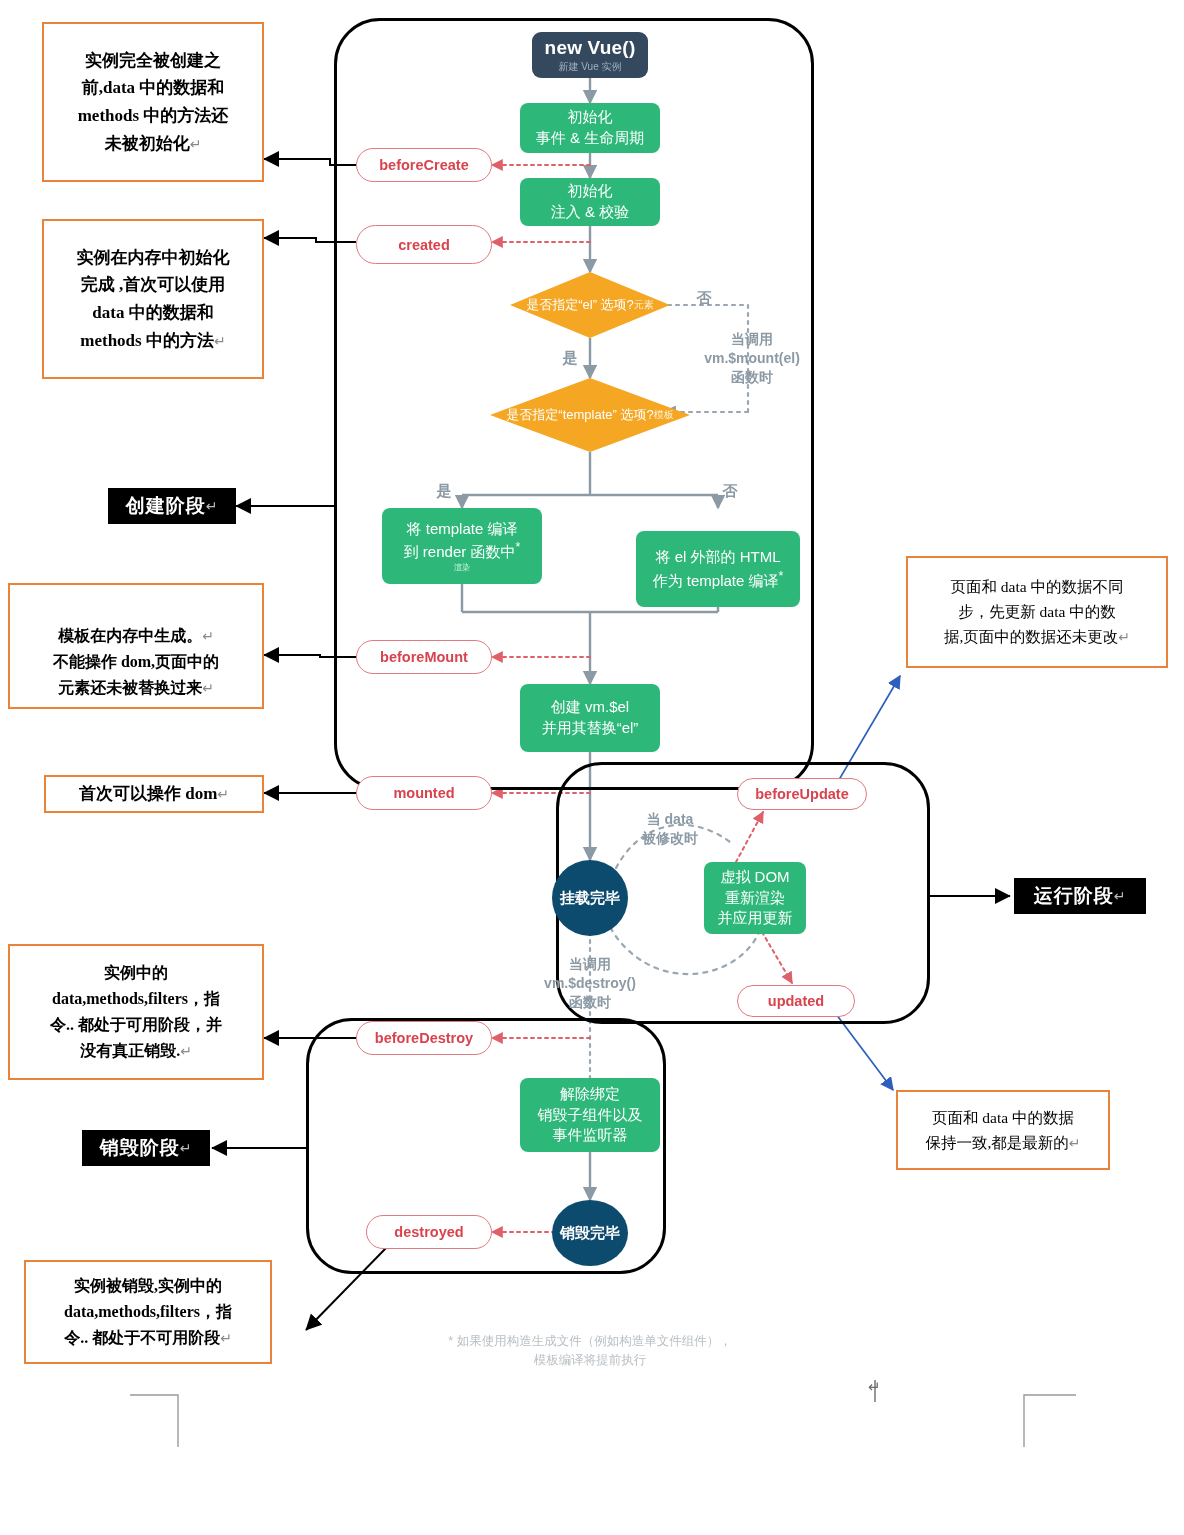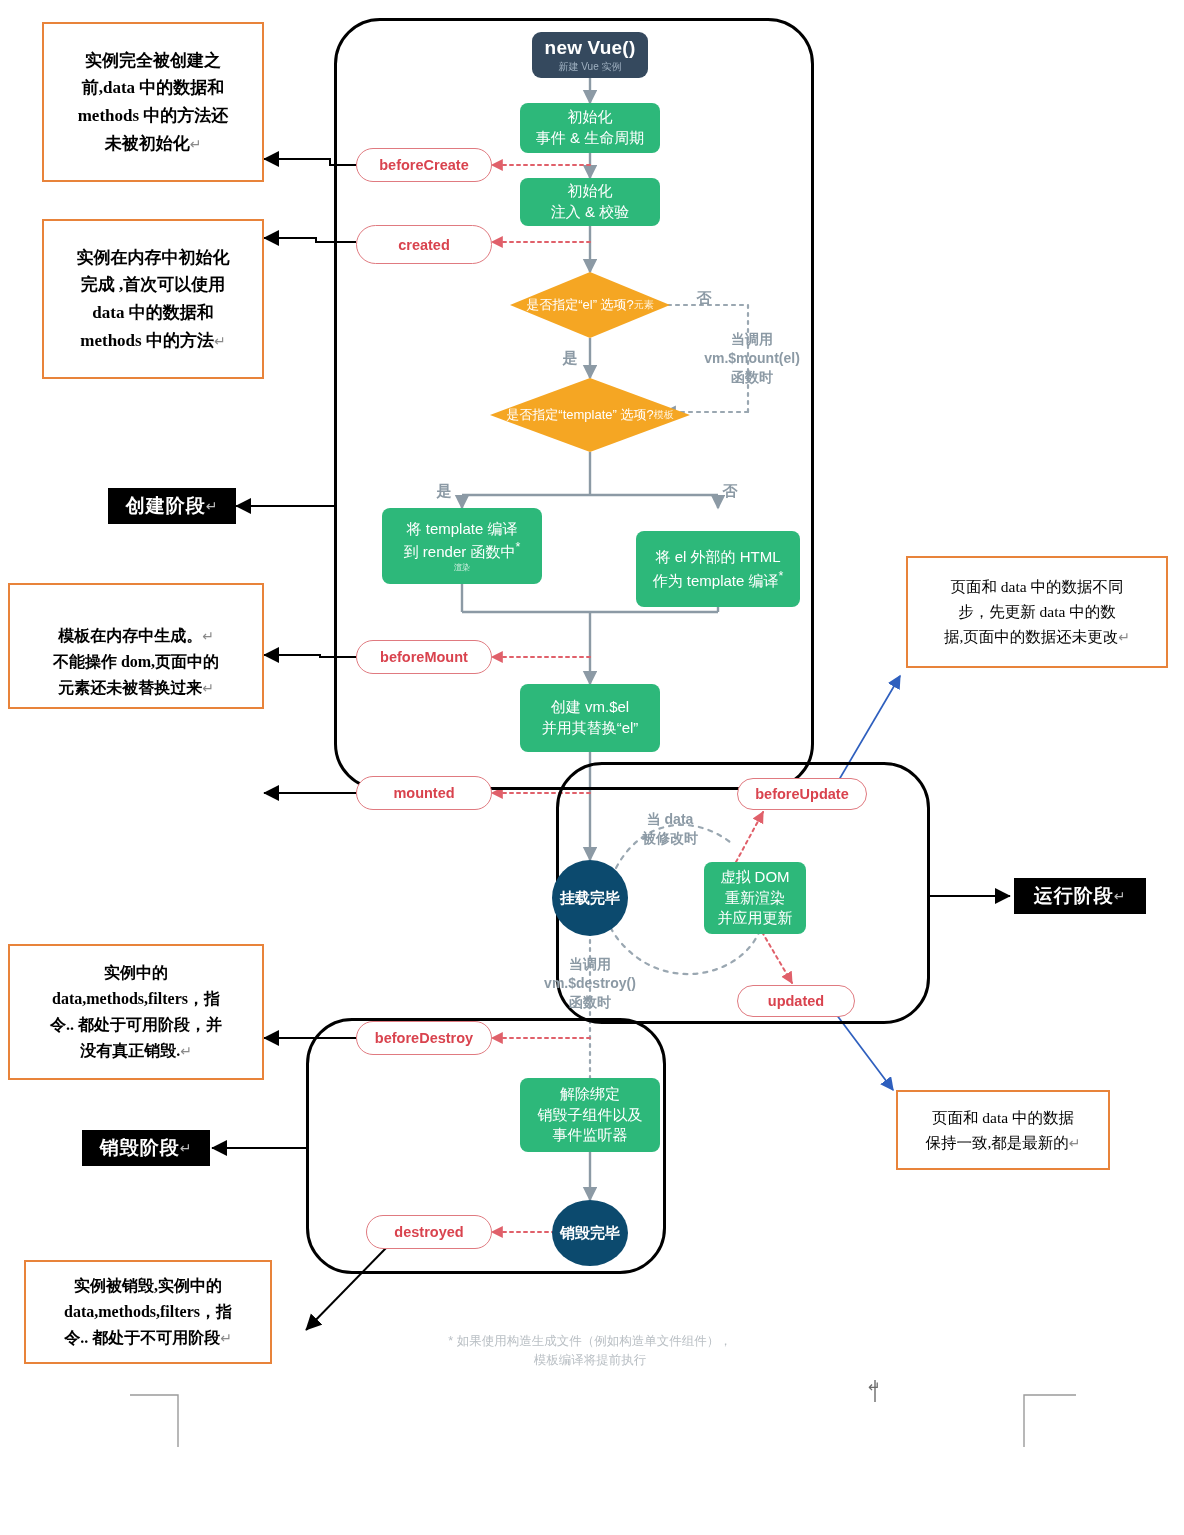--- a/index.html
+++ b/index.html
@@ -386,6 +386,9 @@
     </div>
   </div>
 
+  <div class="note" style="left:44px; top:775px; width:220px; height:38px;">
+    <div><span>首次可以操作 dom</span><span class="cr">↵</span></div>
+  </div>
 
   <div class="note" style="left:8px; top:944px; width:256px; height:136px; font-size:16px;">
     <div>

